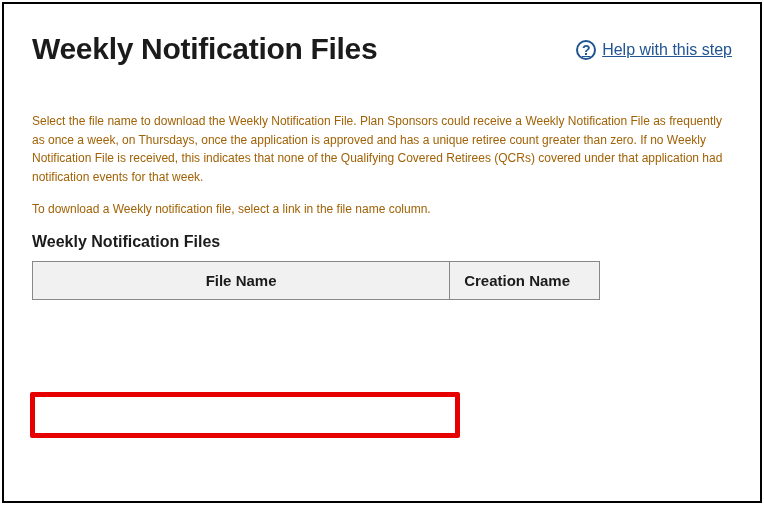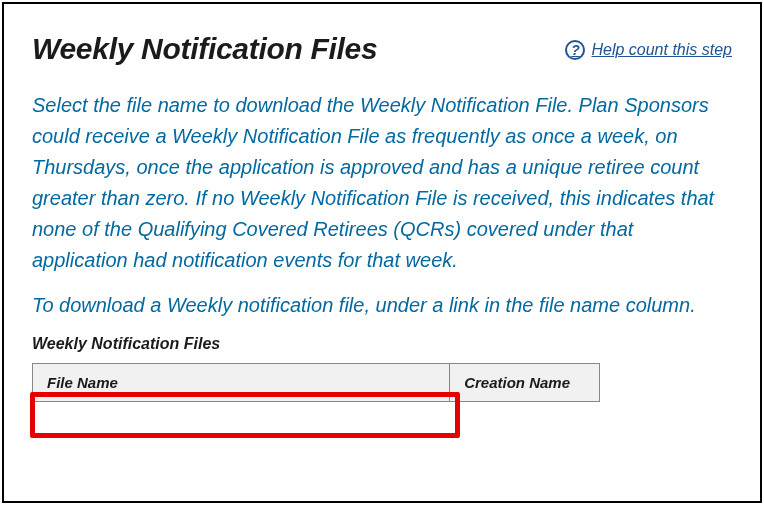--- a/index.html
+++ b/index.html
@@ -18,7 +18,6 @@
     margin: 2px;
     padding: 28px 28px 20px 28px;
     position: relative;
-    font-style: italic;
   }
   .header-row {
     display: flex;

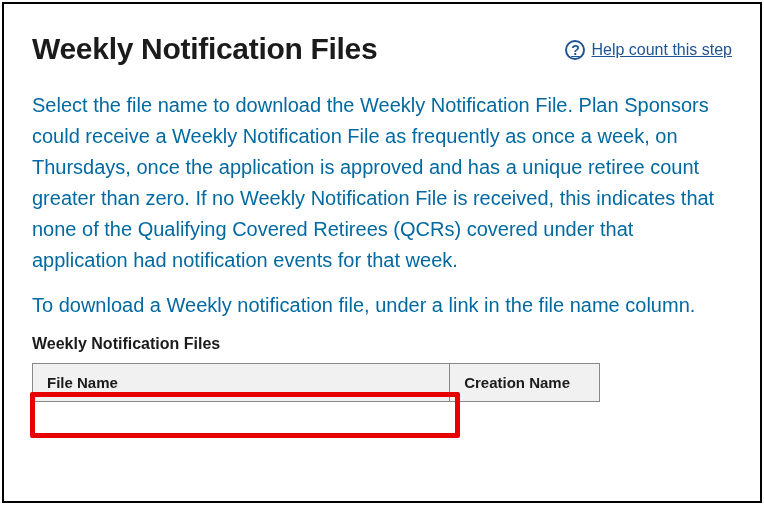--- a/index.html
+++ b/index.html
@@ -124,7 +124,7 @@
     <h1>Weekly Notification Files</h1>
     <a class="help-link">
       <span class="help-icon">?</span>
-      <span> Help count this step</span>
+      <span> Help with this step</span>
     </a>
   </div>
 

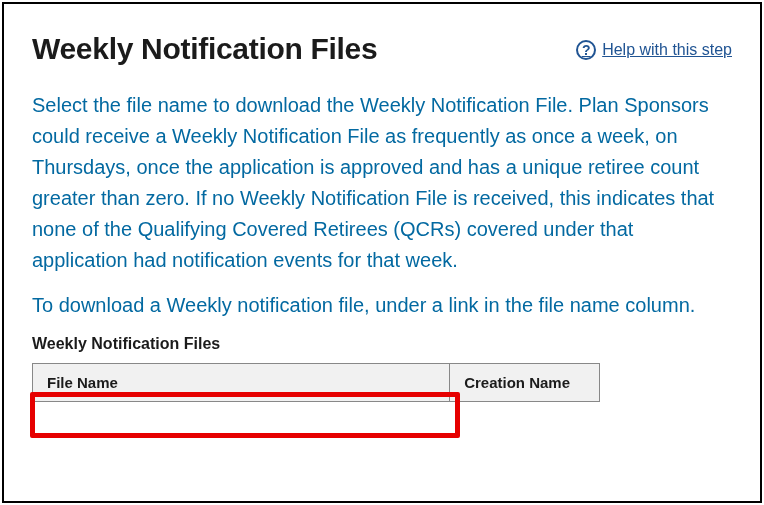--- a/index.html
+++ b/index.html
@@ -55,9 +55,9 @@
     text-decoration: none;
   }
   .intro {
-    margin-top: 24px;
-    font-size: 20px;
-    color: #0369a1;
+    margin-top: 46px;
+    font-size: 12px;
+    color: #a16207;
     line-height: 1.55;
   }
   .intro p { margin: 0 0 14px 0; }

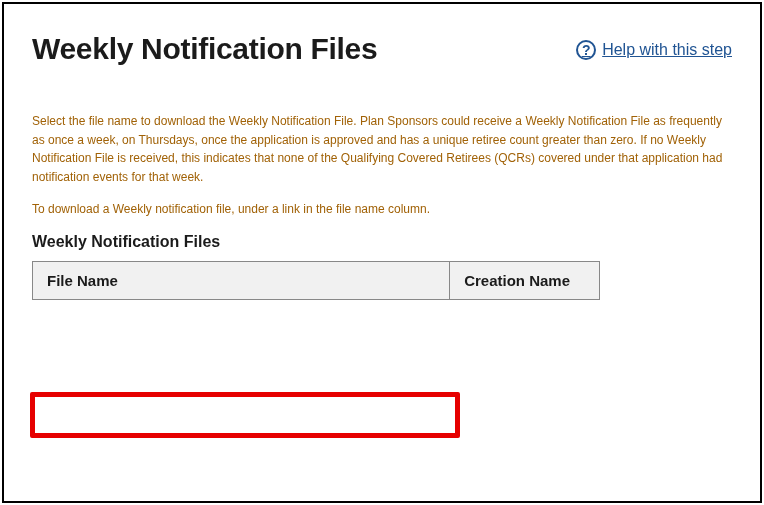--- a/index.html
+++ b/index.html
@@ -130,7 +130,7 @@
 
   <div class="intro">
     <p>Select the file name to download the Weekly Notification File. Plan Sponsors could receive a Weekly Notification File as frequently as once a week, on Thursdays, once the application is approved and has a unique retiree count greater than zero. If no Weekly Notification File is received, this indicates that none of the Qualifying Covered Retirees (QCRs) covered under that application had notification events for that week.</p>
-    <p>To download a Weekly notification file, under a link in the file name column.</p>
+    <p>To download a Weekly notification file, select a link in the file name column.</p>
   </div>
 
   <div class="table-title">Weekly Notification Files</div>

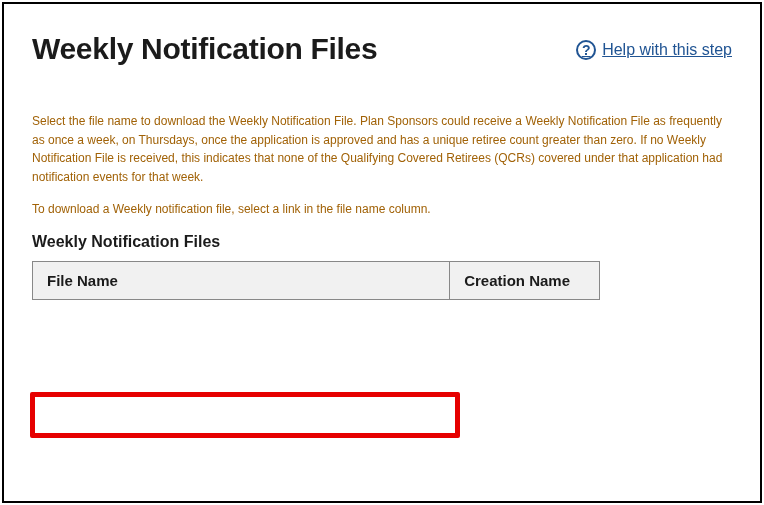--- a/index.html
+++ b/index.html
@@ -87,7 +87,7 @@
     padding: 10px 14px;
     color: #323a45;
   }
-  .file-col { width: 418px; }
+  .file-col { width: 418px; text-align: center; }
   .date-col { width: 150px; }
   a.file-link {
     color: #205493;

